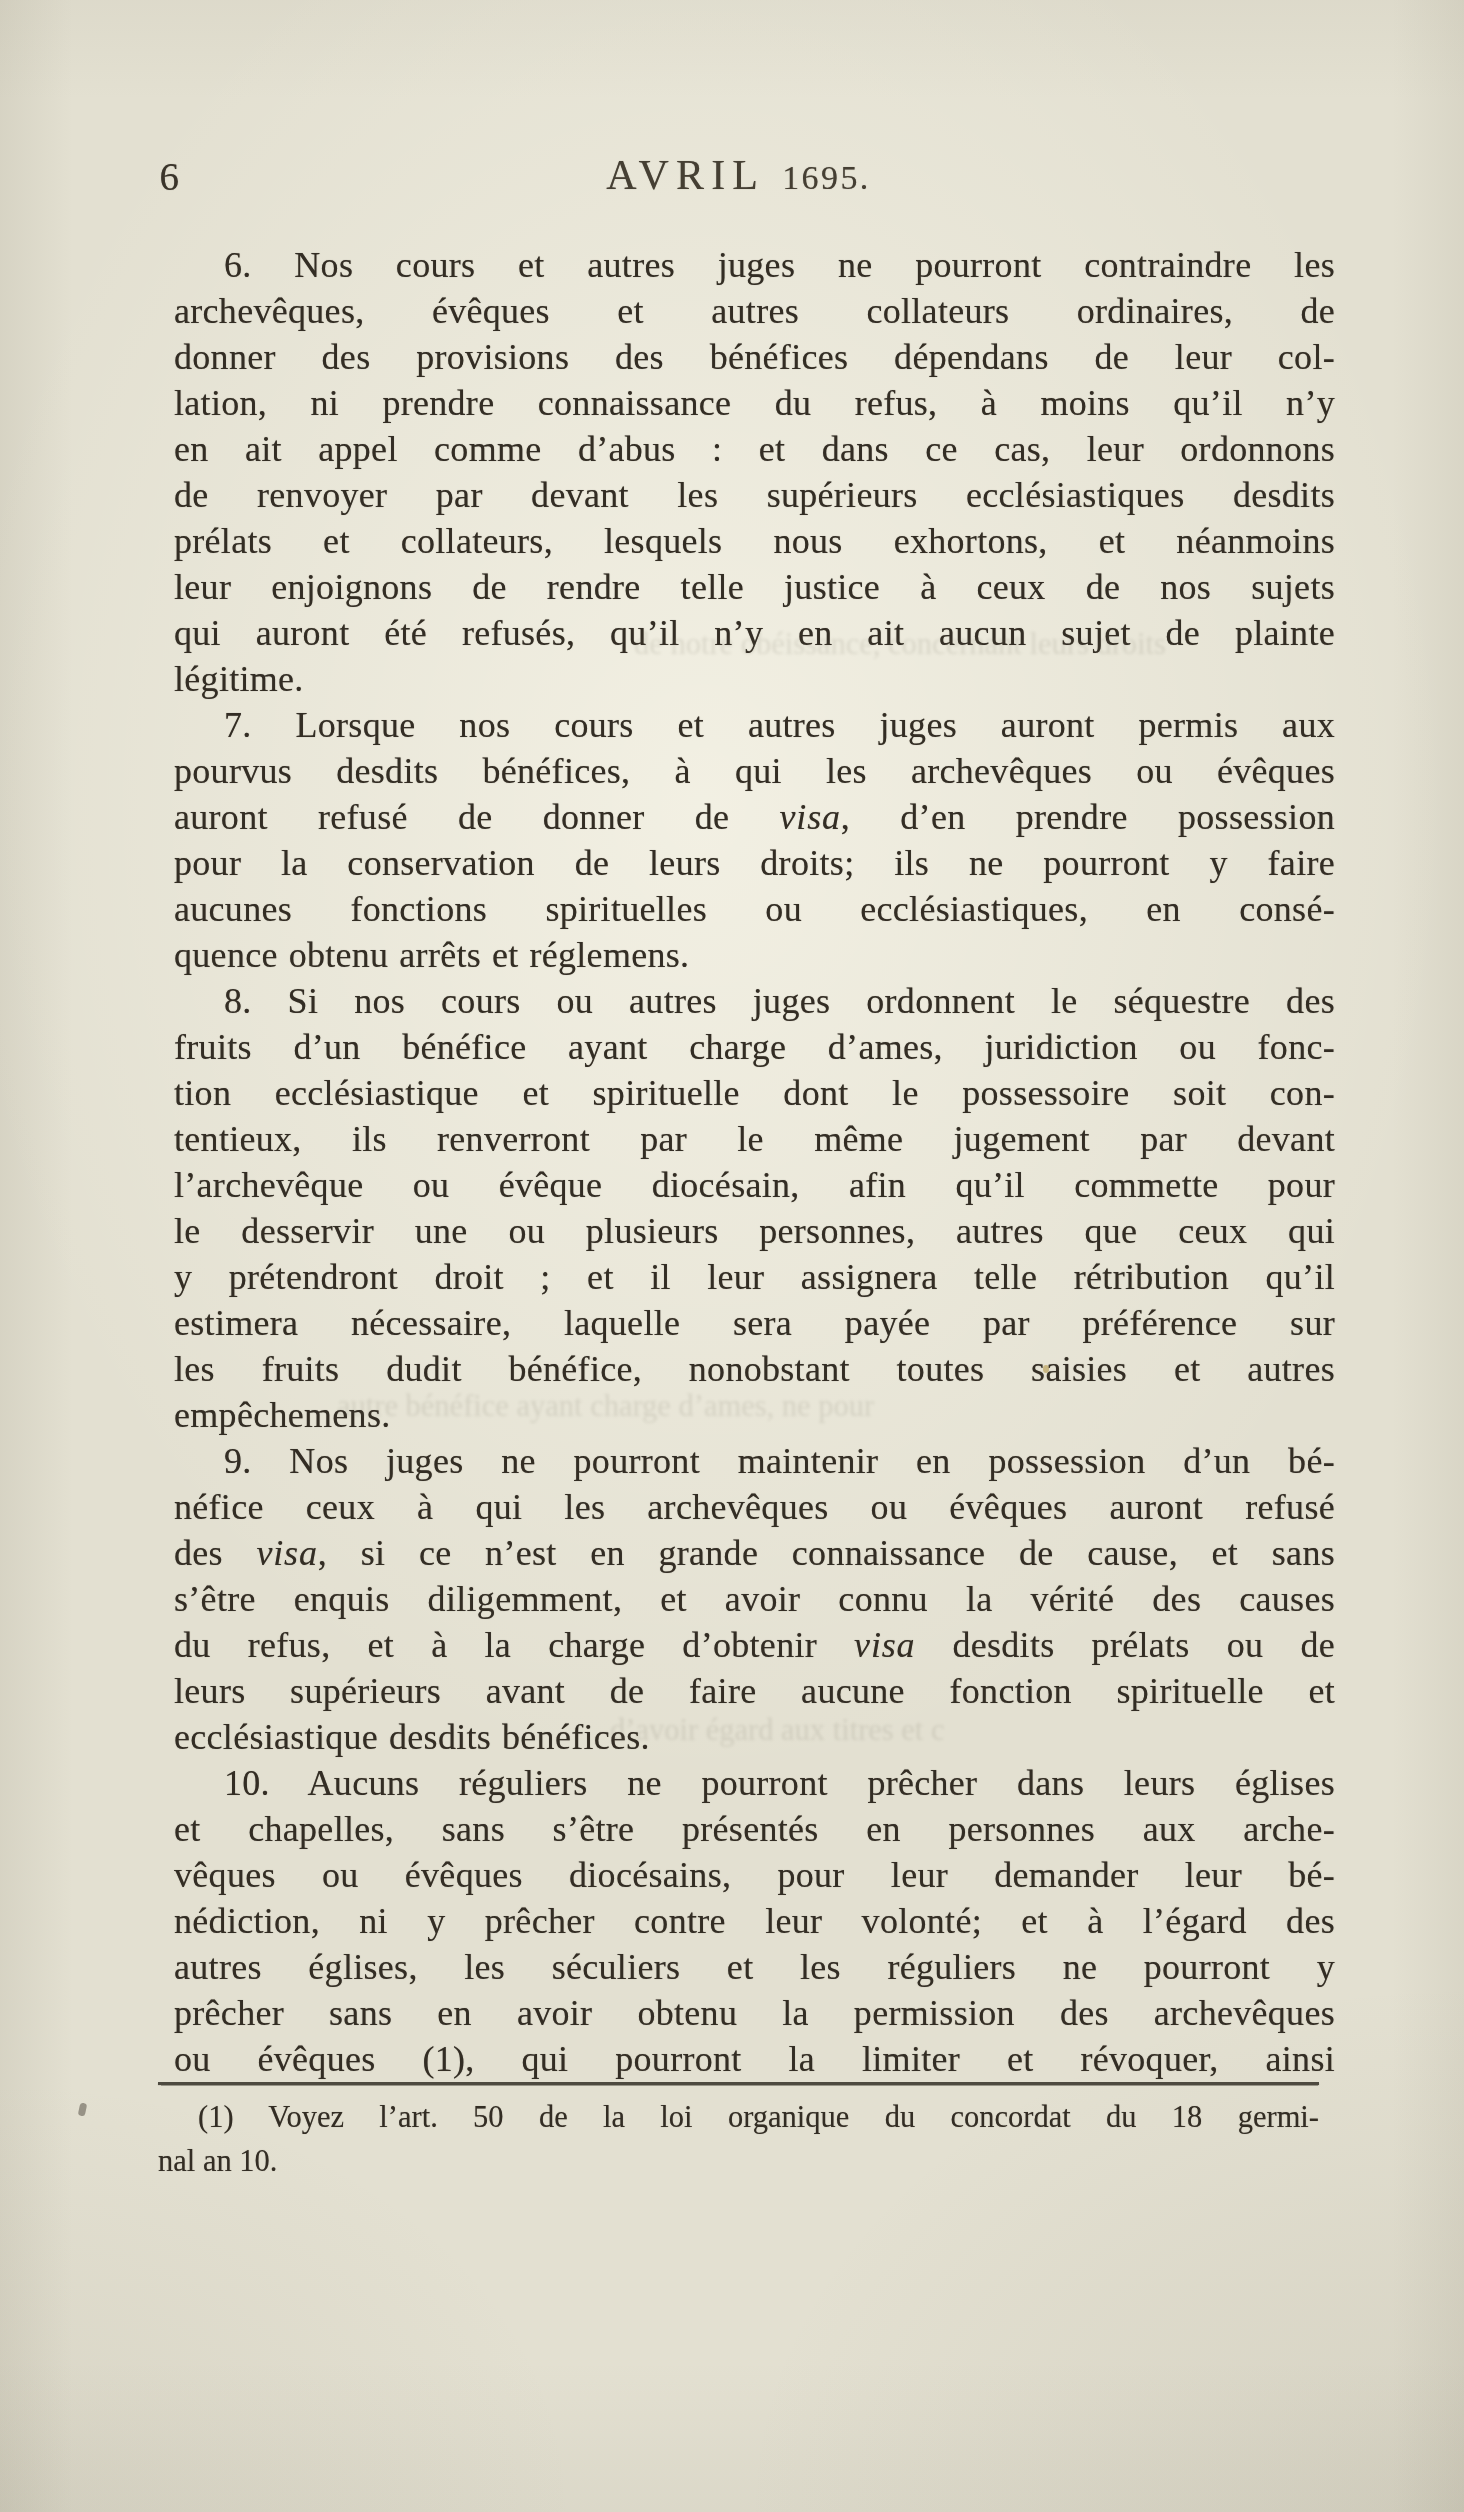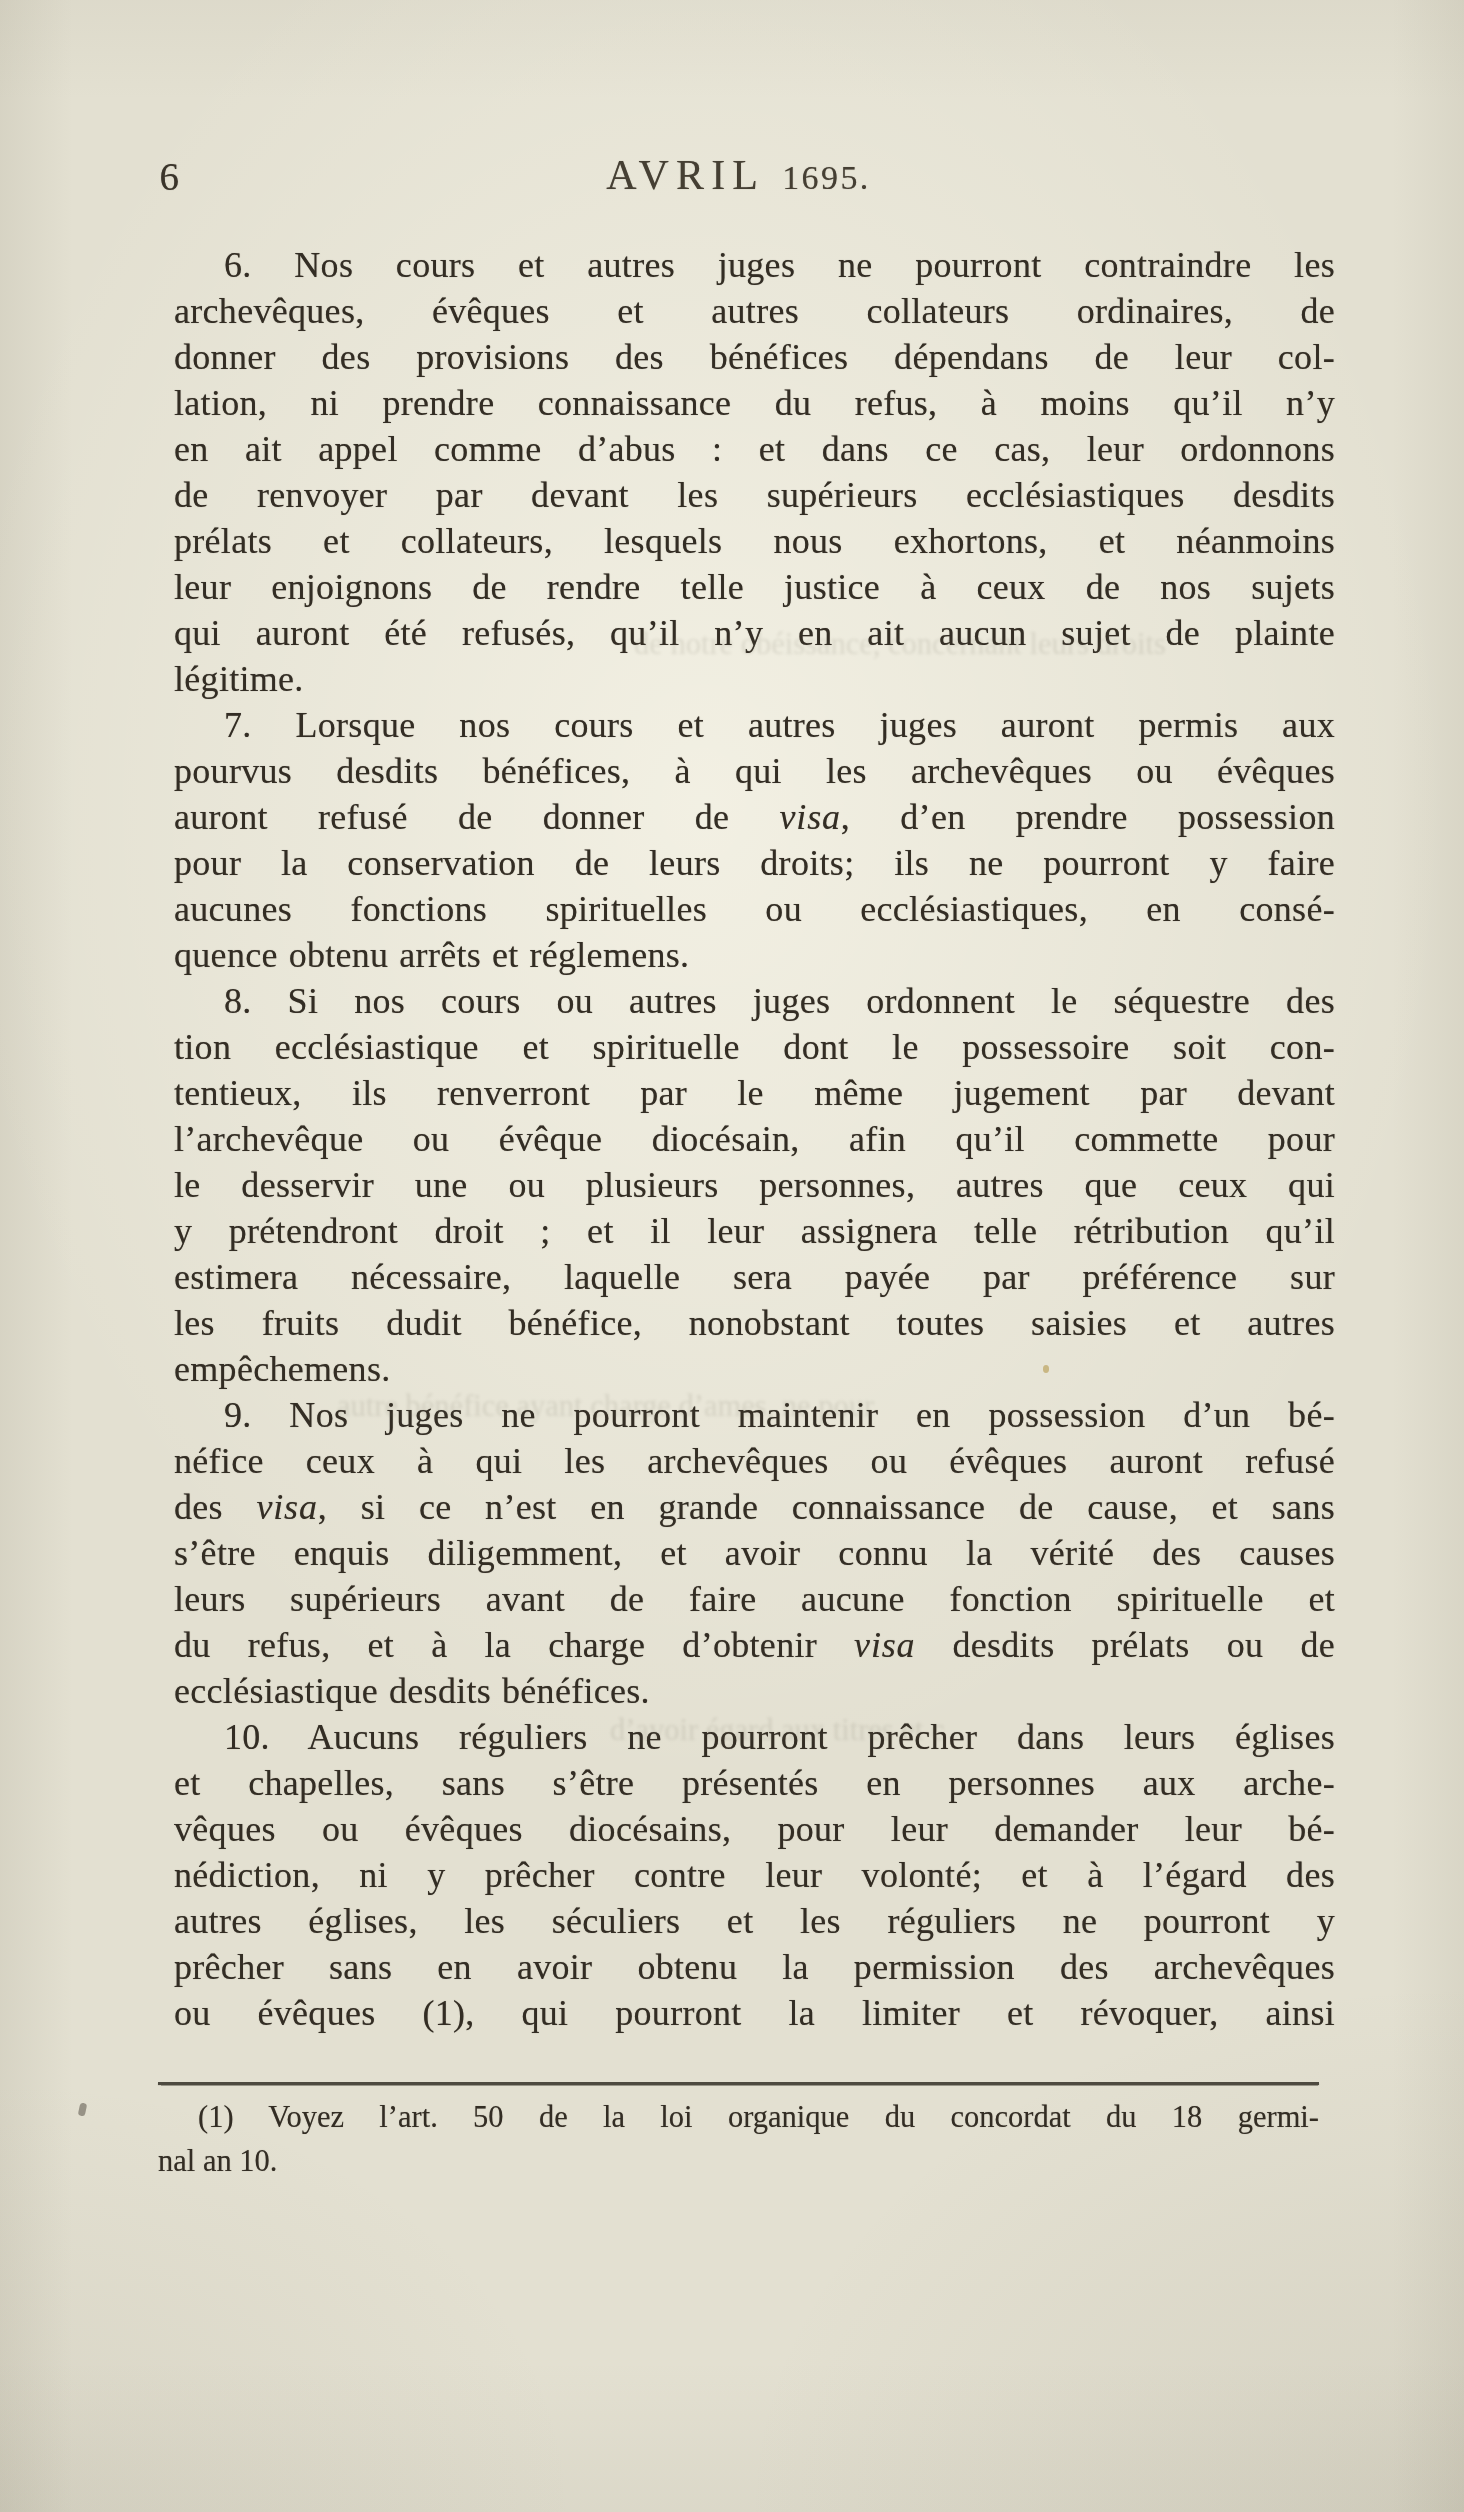--- a/index.html
+++ b/index.html
@@ -118,6 +118,7 @@
       </div>
       <div class="paragraph">
         <div class="line first">8. Si nos cours ou autres juges ordonnent le séquestre des</div>
+        <div class="line">fruits d’un bénéfice ayant charge d’ames, juridiction ou fonc-</div>
         <div class="line">tion ecclésiastique et spirituelle dont le possessoire soit con-</div>
         <div class="line">tentieux, ils renverront par le même jugement par devant</div>
         <div class="line">l’archevêque ou évêque diocésain, afin qu’il commette pour</div>

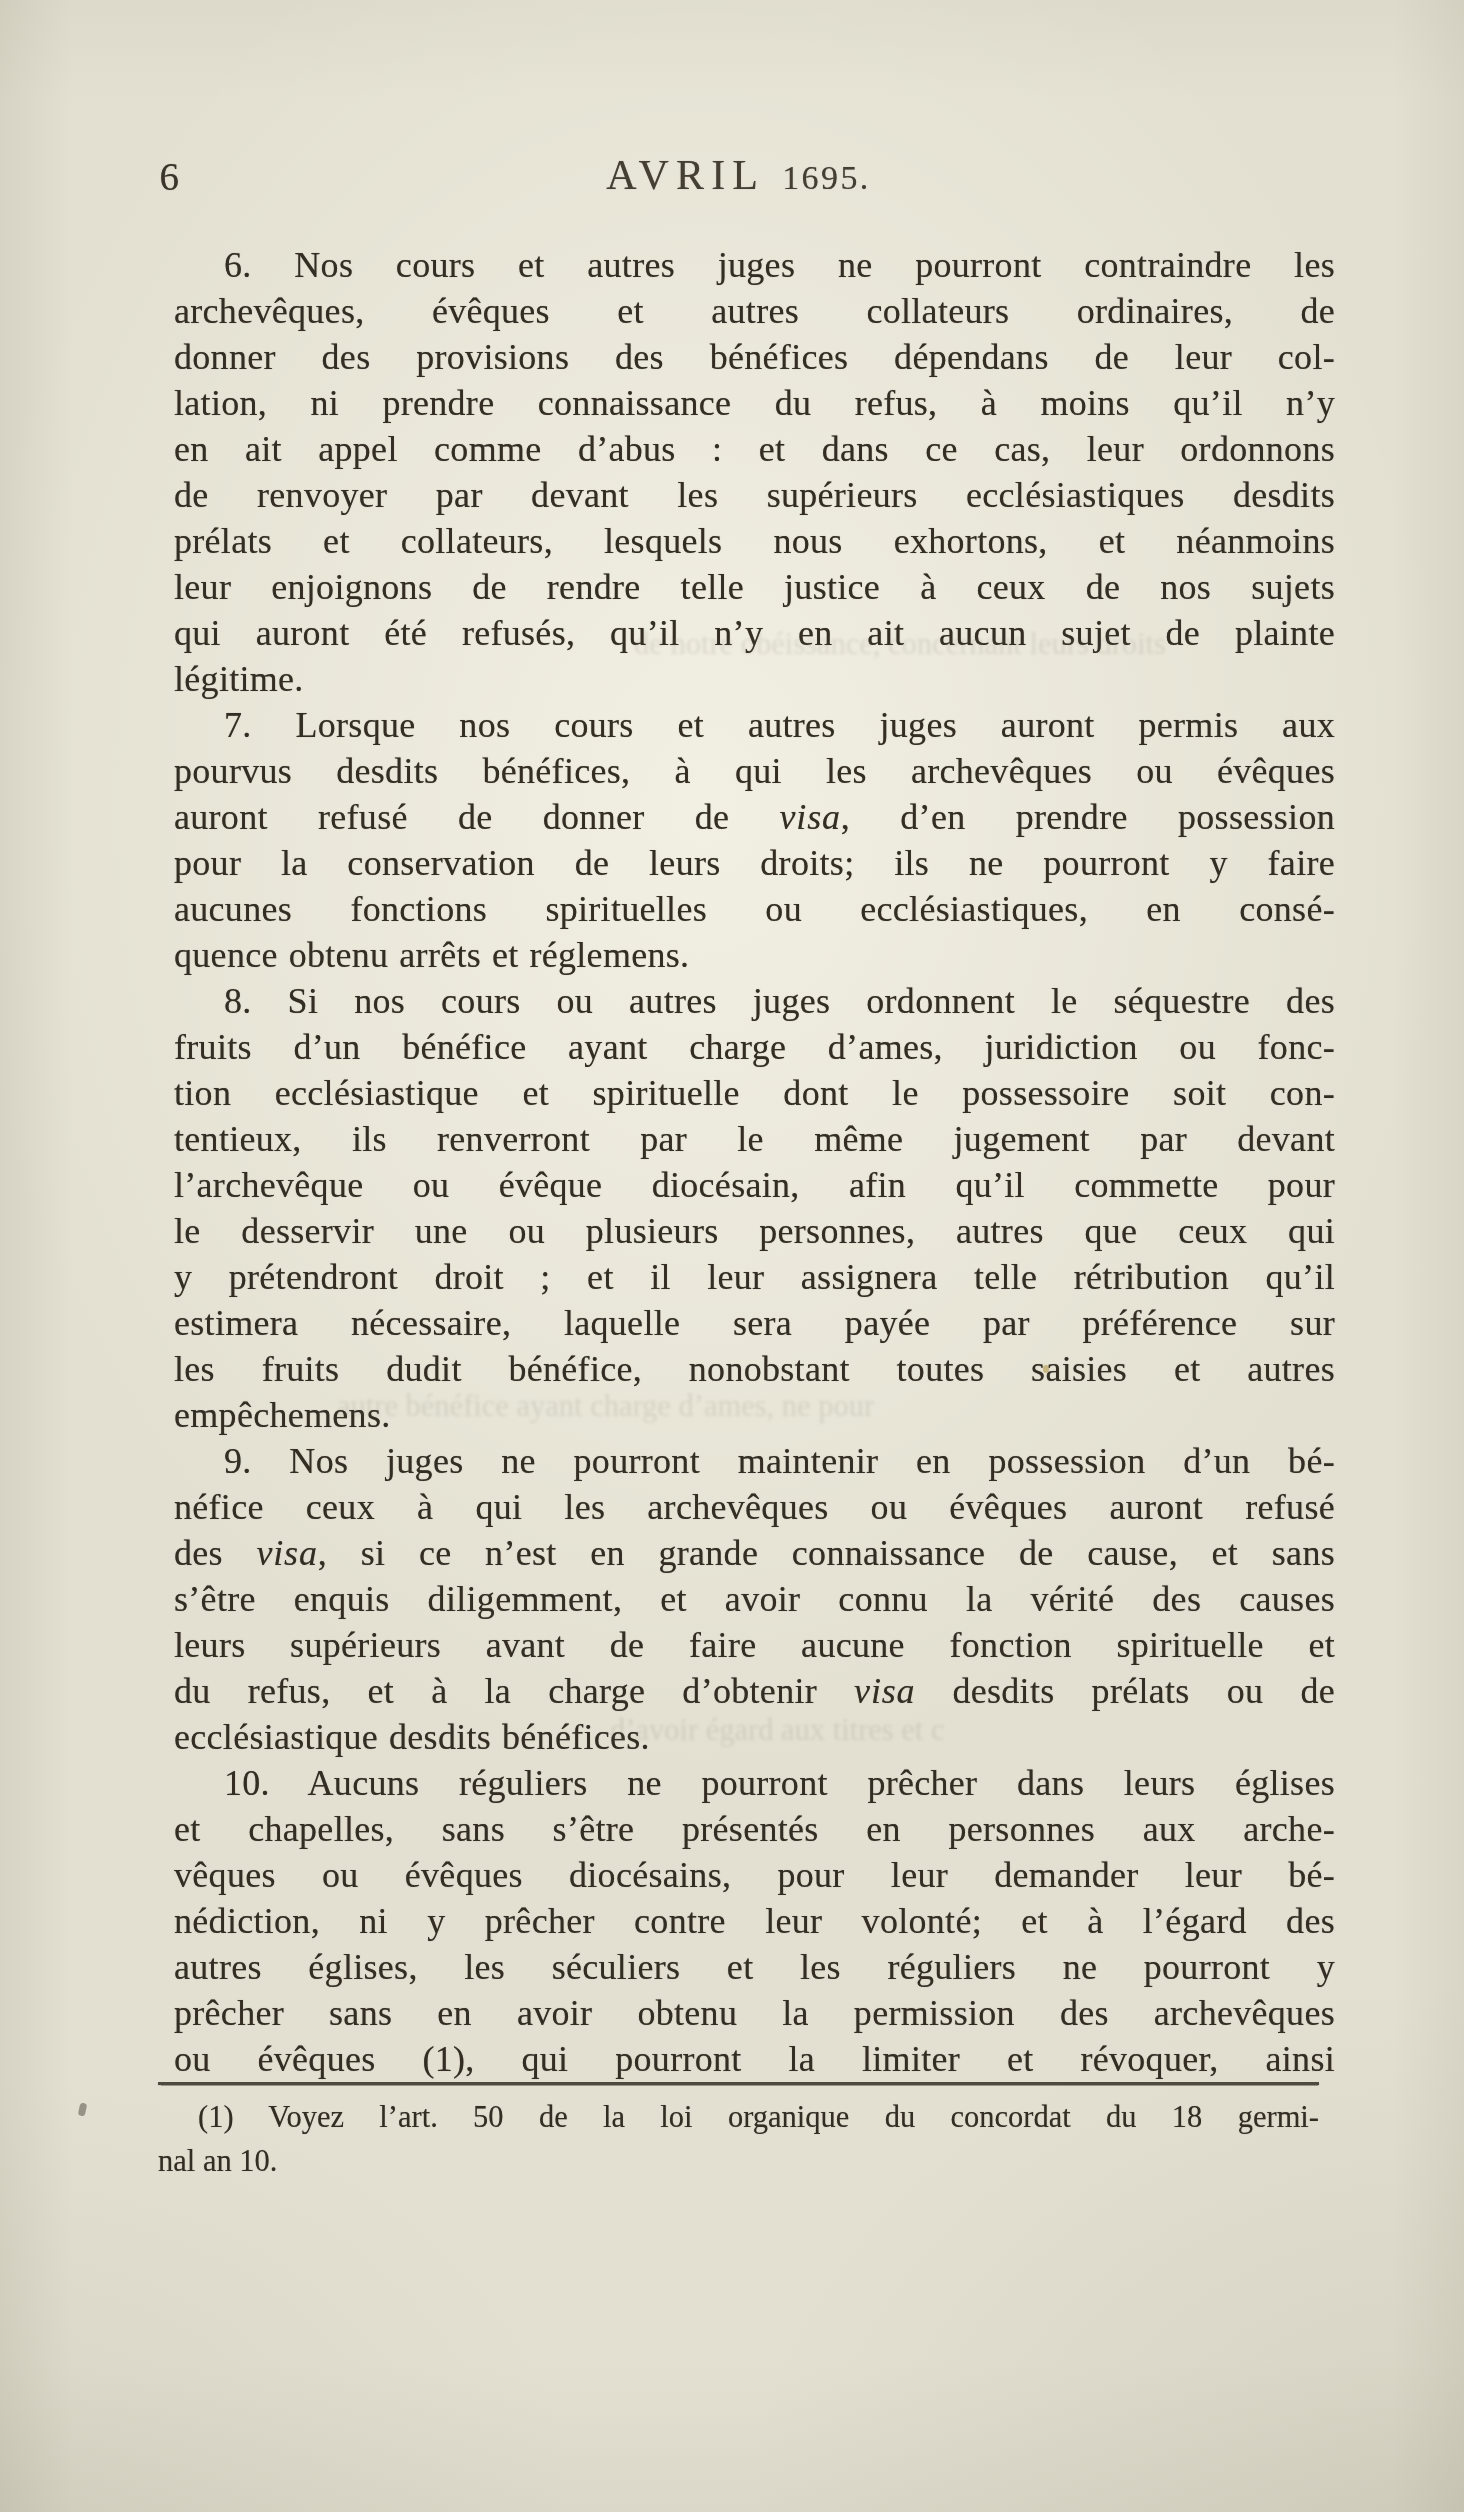--- a/index.html
+++ b/index.html
@@ -133,8 +133,8 @@
         <div class="line">néfice ceux à qui les archevêques ou évêques auront refusé</div>
         <div class="line">des <i>visa</i>, si ce n’est en grande connaissance de cause, et sans</div>
         <div class="line">s’être enquis diligemment, et avoir connu la vérité des causes</div>
+        <div class="line">du refus, et à la charge d’obtenir <i>visa</i> desdits prélats ou de</div>
         <div class="line">leurs supérieurs avant de faire aucune fonction spirituelle et</div>
-        <div class="line">du refus, et à la charge d’obtenir <i>visa</i> desdits prélats ou de</div>
         <div class="line last">ecclésiastique desdits bénéfices.</div>
       </div>
       <div class="paragraph">

